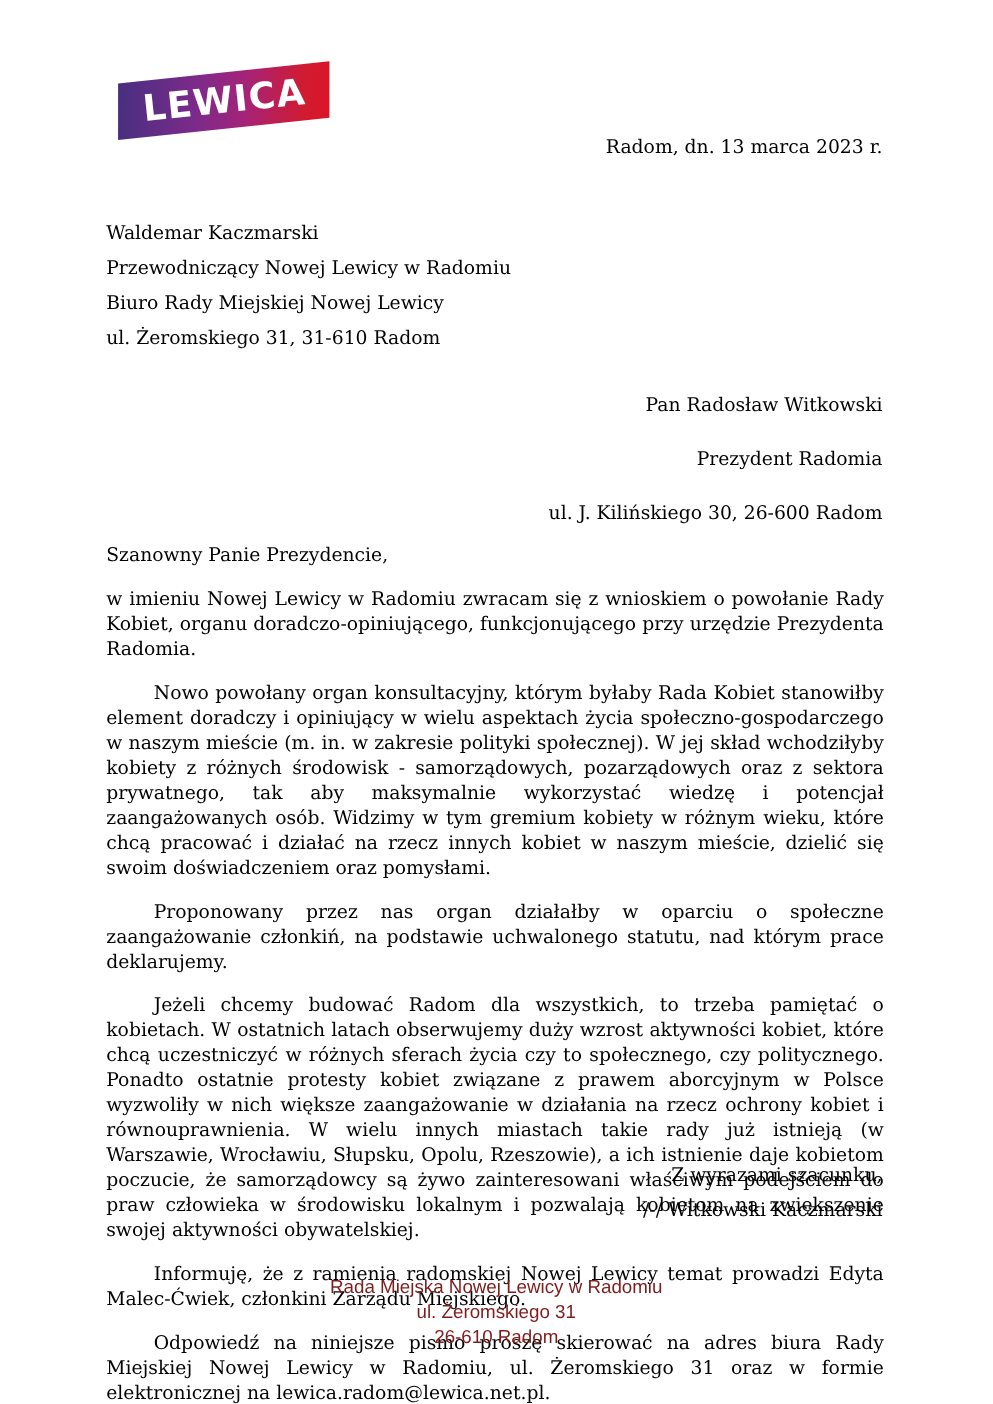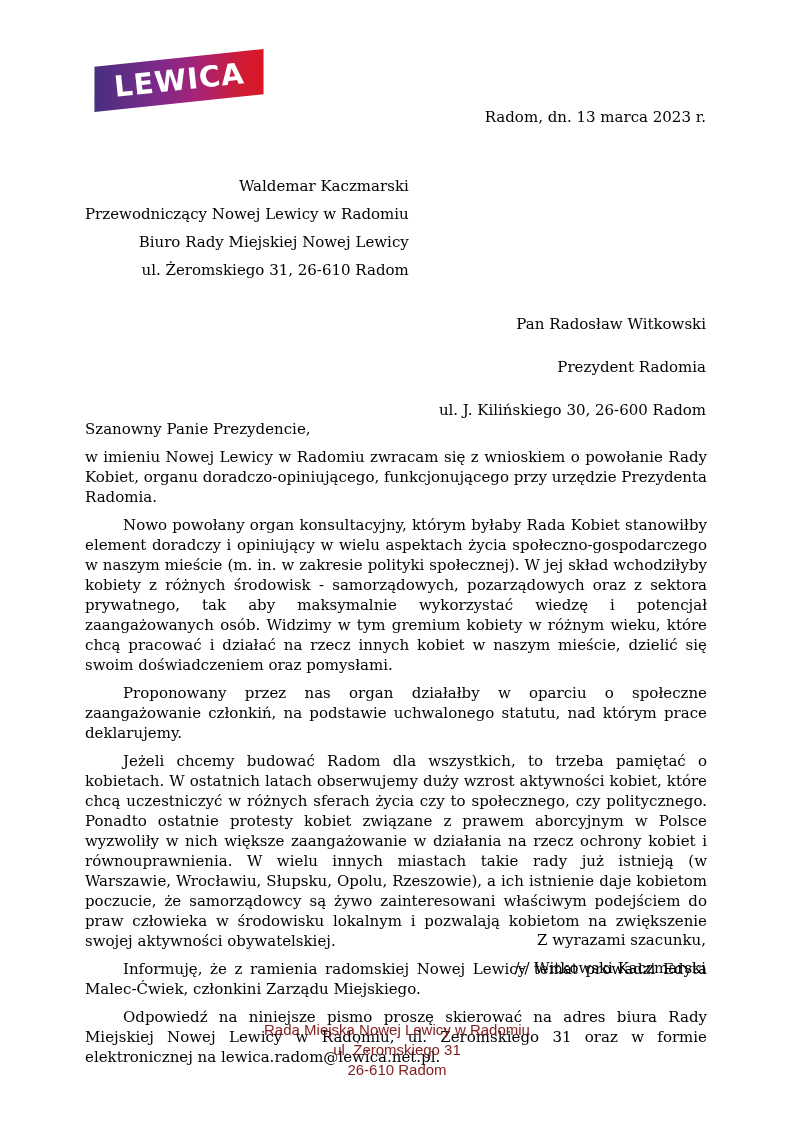--- a/index.html
+++ b/index.html
@@ -47,7 +47,7 @@
 
   
   .sender { position: absolute; left: 85px; top: 172px; font-size: 15px; }
-  .sender .line { line-height: 28px; text-align: right; }
+  .sender .line { line-height: 28px; }
 
   
   .recipient { position: absolute; right: 88px; top: 296px; text-align: right; font-size: 15px; }

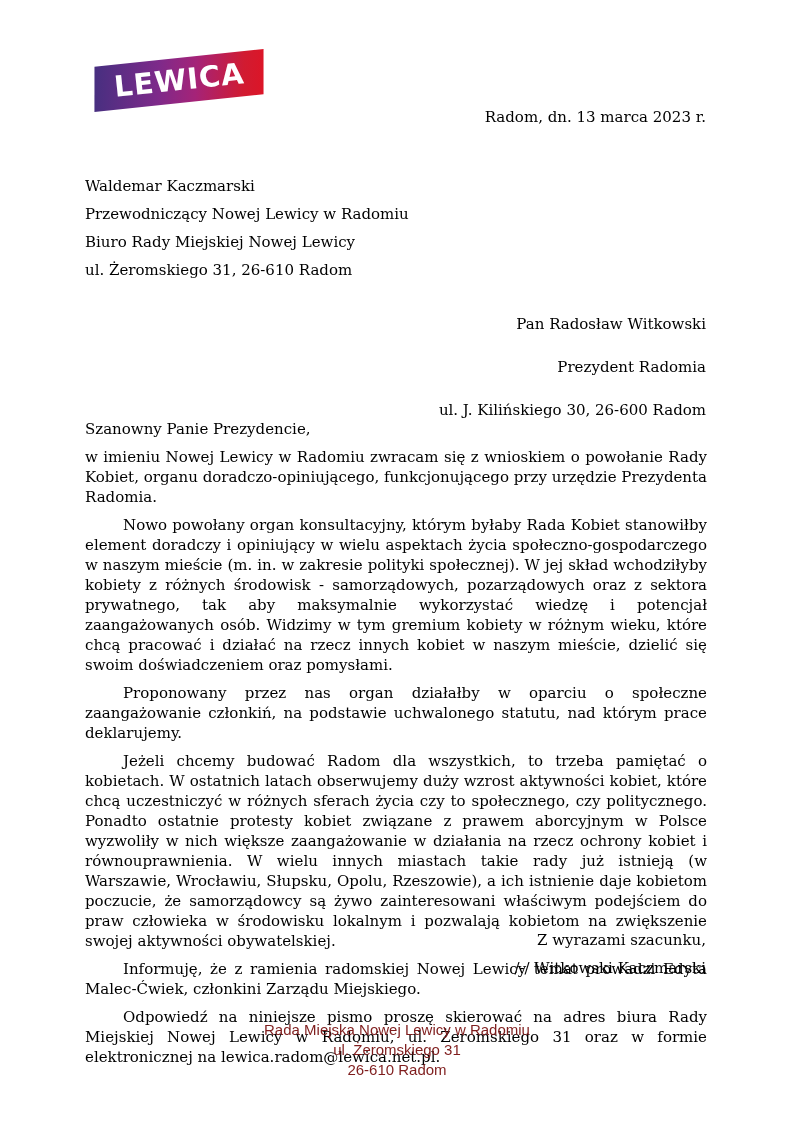--- a/index.html
+++ b/index.html
@@ -101,7 +101,7 @@
     <div class="line">Waldemar Kaczmarski</div>
     <div class="line">Przewodniczący Nowej Lewicy w Radomiu</div>
     <div class="line">Biuro Rady Miejskiej Nowej Lewicy</div>
-    <div class="line">ul. Żeromskiego 31, 26-610 Radom</div>
+    <div class="line">ul. Żeromskiego 31, 31-610 Radom</div>
   </div>
 
   <div class="recipient">

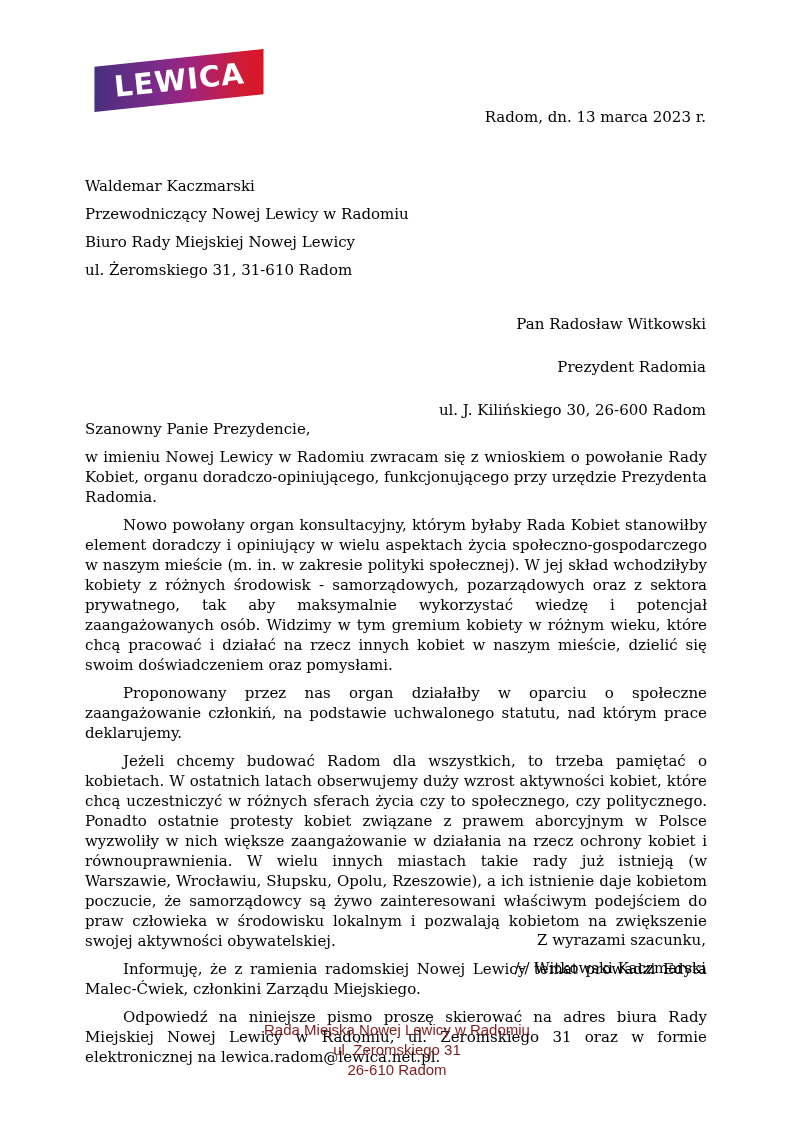--- a/index.html
+++ b/index.html
@@ -64,7 +64,7 @@
     text-align: justify;
   }
   .salutation { margin: 0 0 10px 0; text-align: left; }
-  .letter-body p { margin: 0 0 8px 0; }
+  .letter-body p { margin: 15px 0 8px 0; }
   .letter-body p.indent { text-indent: 38px; }
 
   

